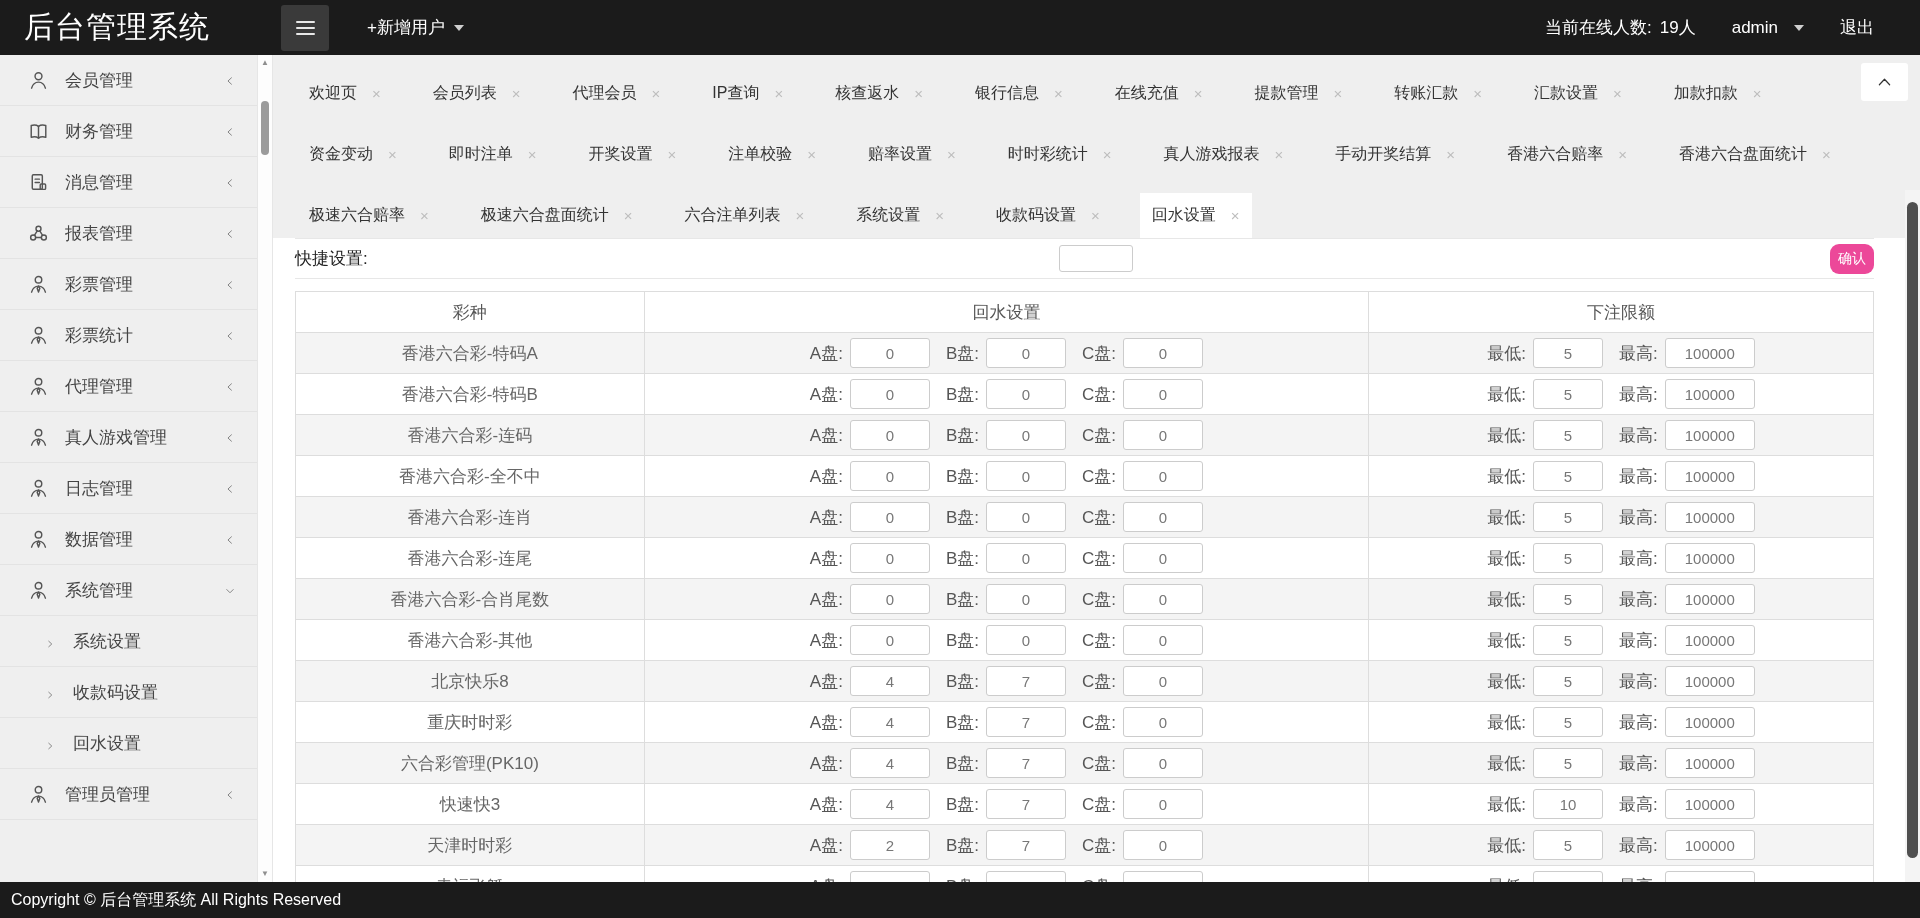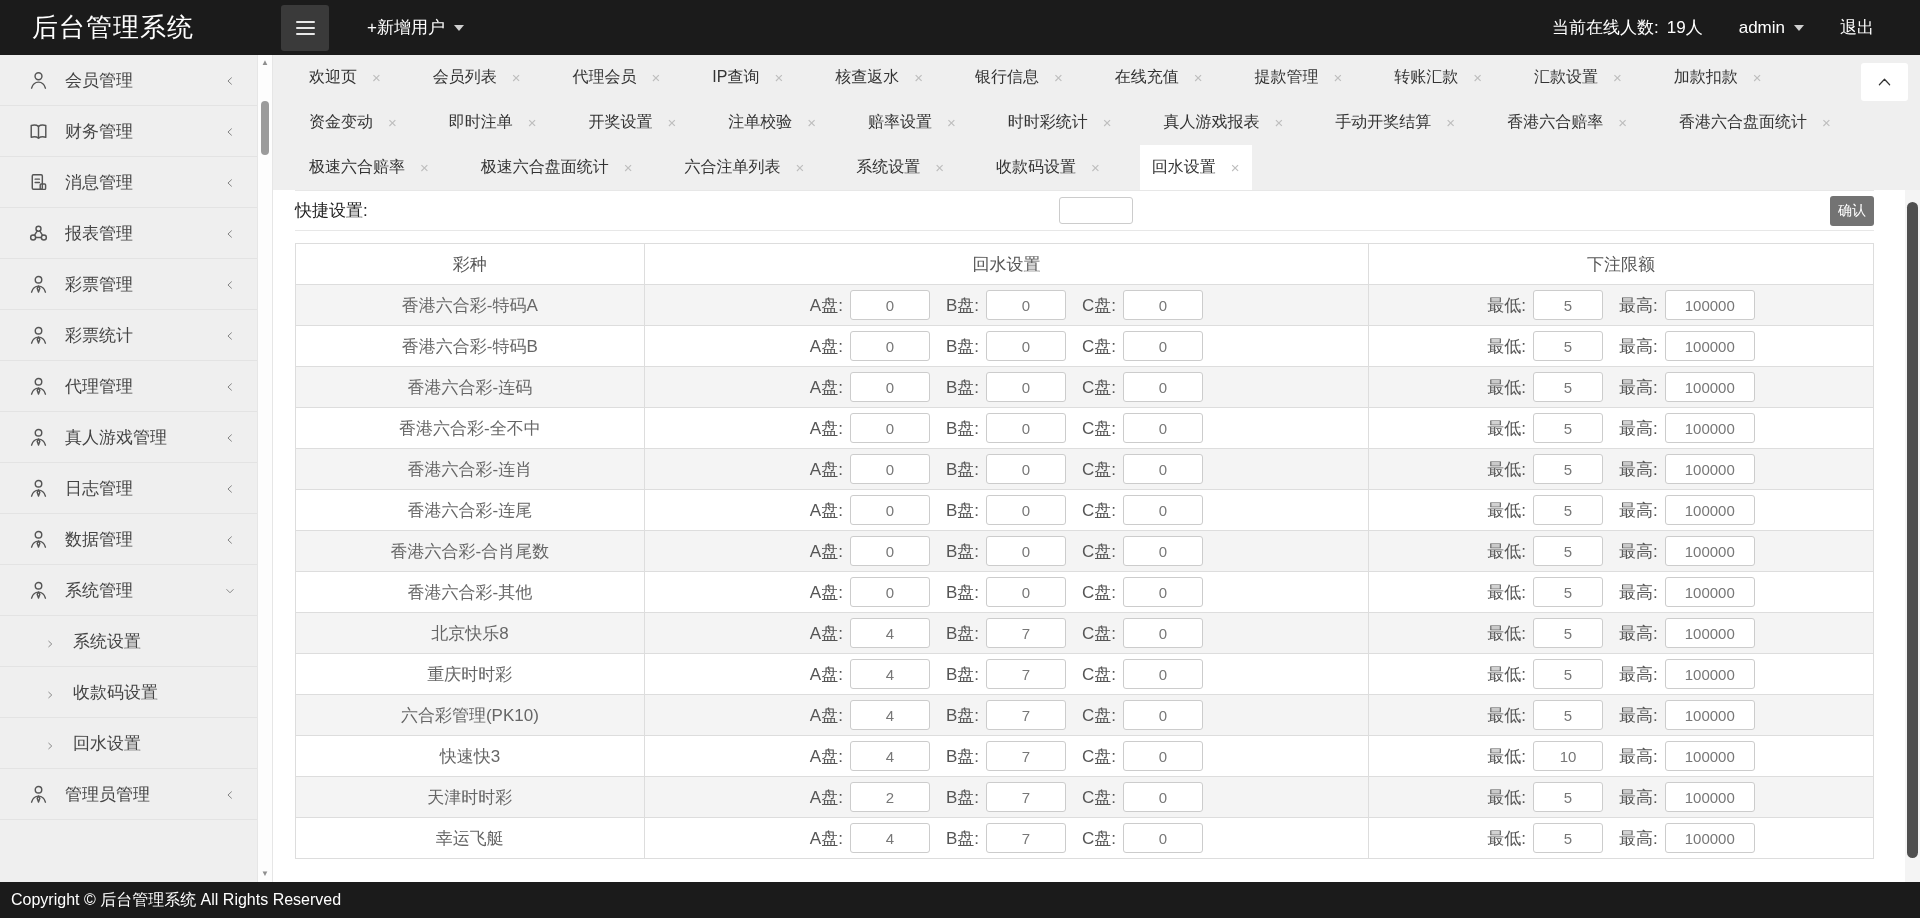--- a/index.html
+++ b/index.html
@@ -11,7 +11,7 @@
   .hdr { flex:0 0 55px; background:#1b1b1b; color:#fff; display:flex;
     align-items:center; justify-content:space-between; }
   .hdr-left { display:flex; align-items:center; }
-  .brand { width:257px; padding-left:32px; font-size:26px; letter-spacing:1px; }
+  .brand { width:257px; padding-left:24px; font-size:30px; letter-spacing:1px; }
   .menu-btn { width:48px; height:46px; background:#3a3a3a; border:none; border-radius:3px;
     margin-left:24px; display:flex; flex-direction:column; align-items:center;
     justify-content:center; gap:4px; cursor:pointer; }

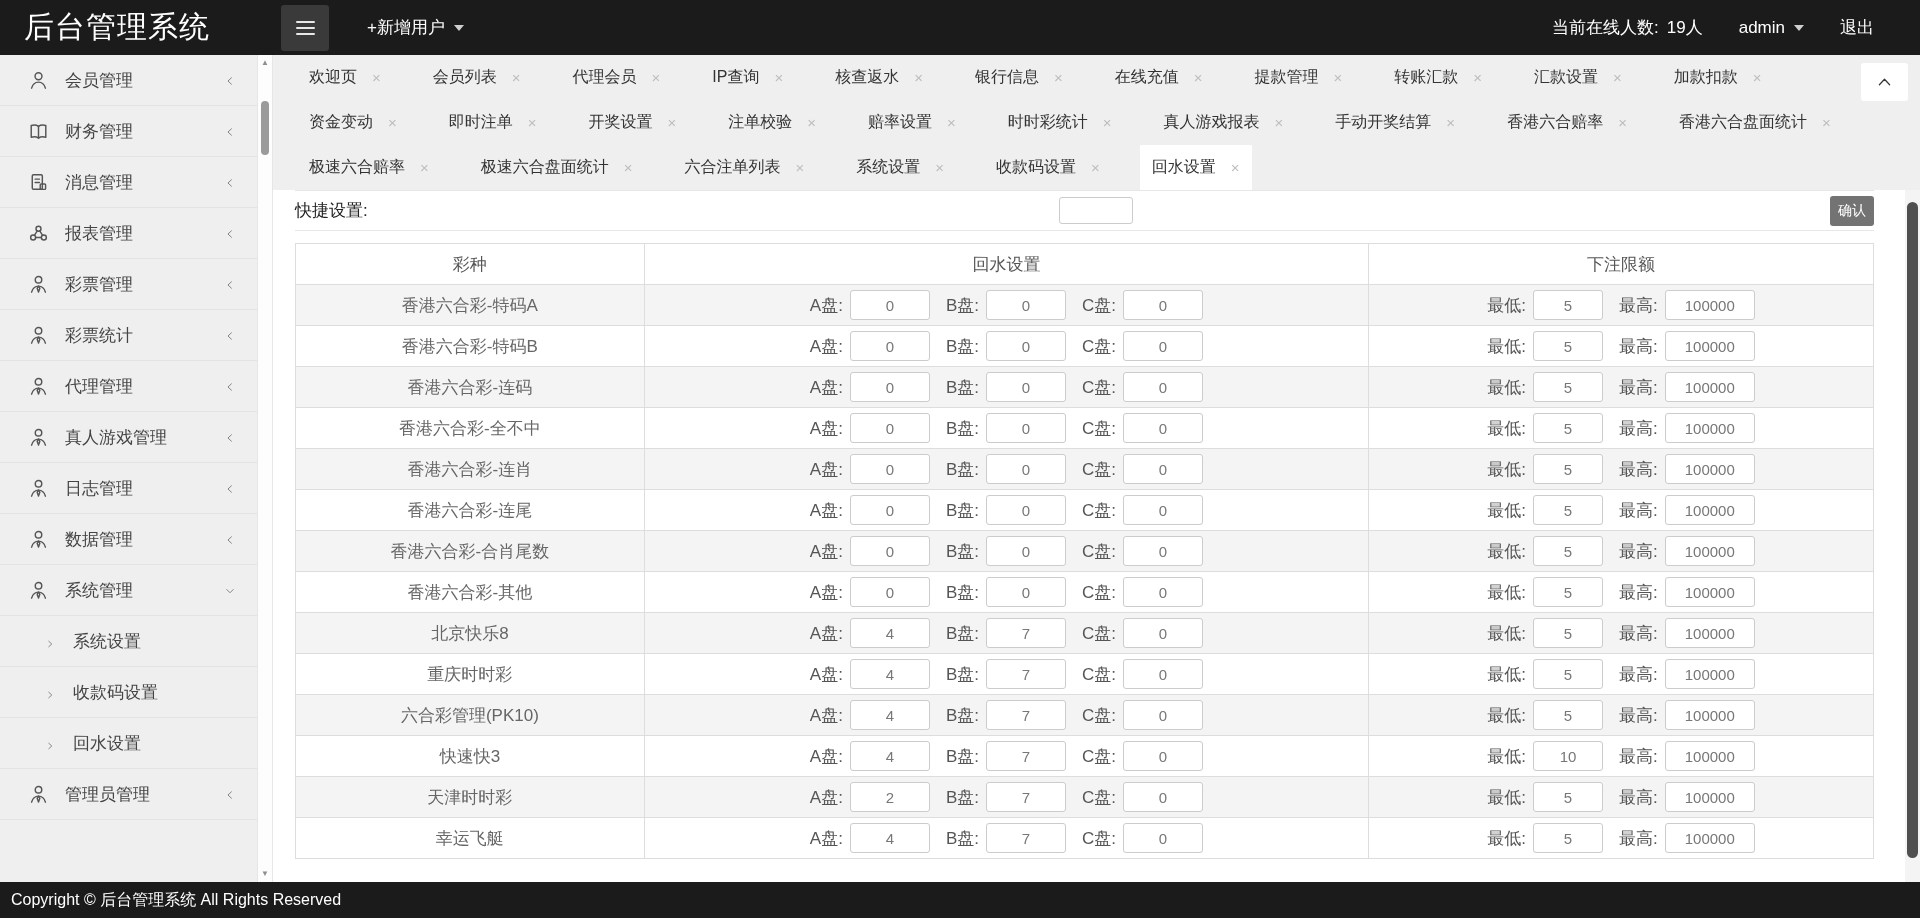--- a/index.html
+++ b/index.html
@@ -22,7 +22,7 @@
     border-top:6px solid #cfcfcf; display:inline-block; }
   .hdr-right { display:flex; align-items:center; gap:36px; margin-right:46px; font-size:17px; }
   .online { display:flex; gap:8px; }
-  .userdd { display:flex; align-items:center; gap:9px; cursor:pointer; }
+  .userdd { display:flex; align-items:center; gap:16px; cursor:pointer; }
   .logout { cursor:pointer; }
 
   

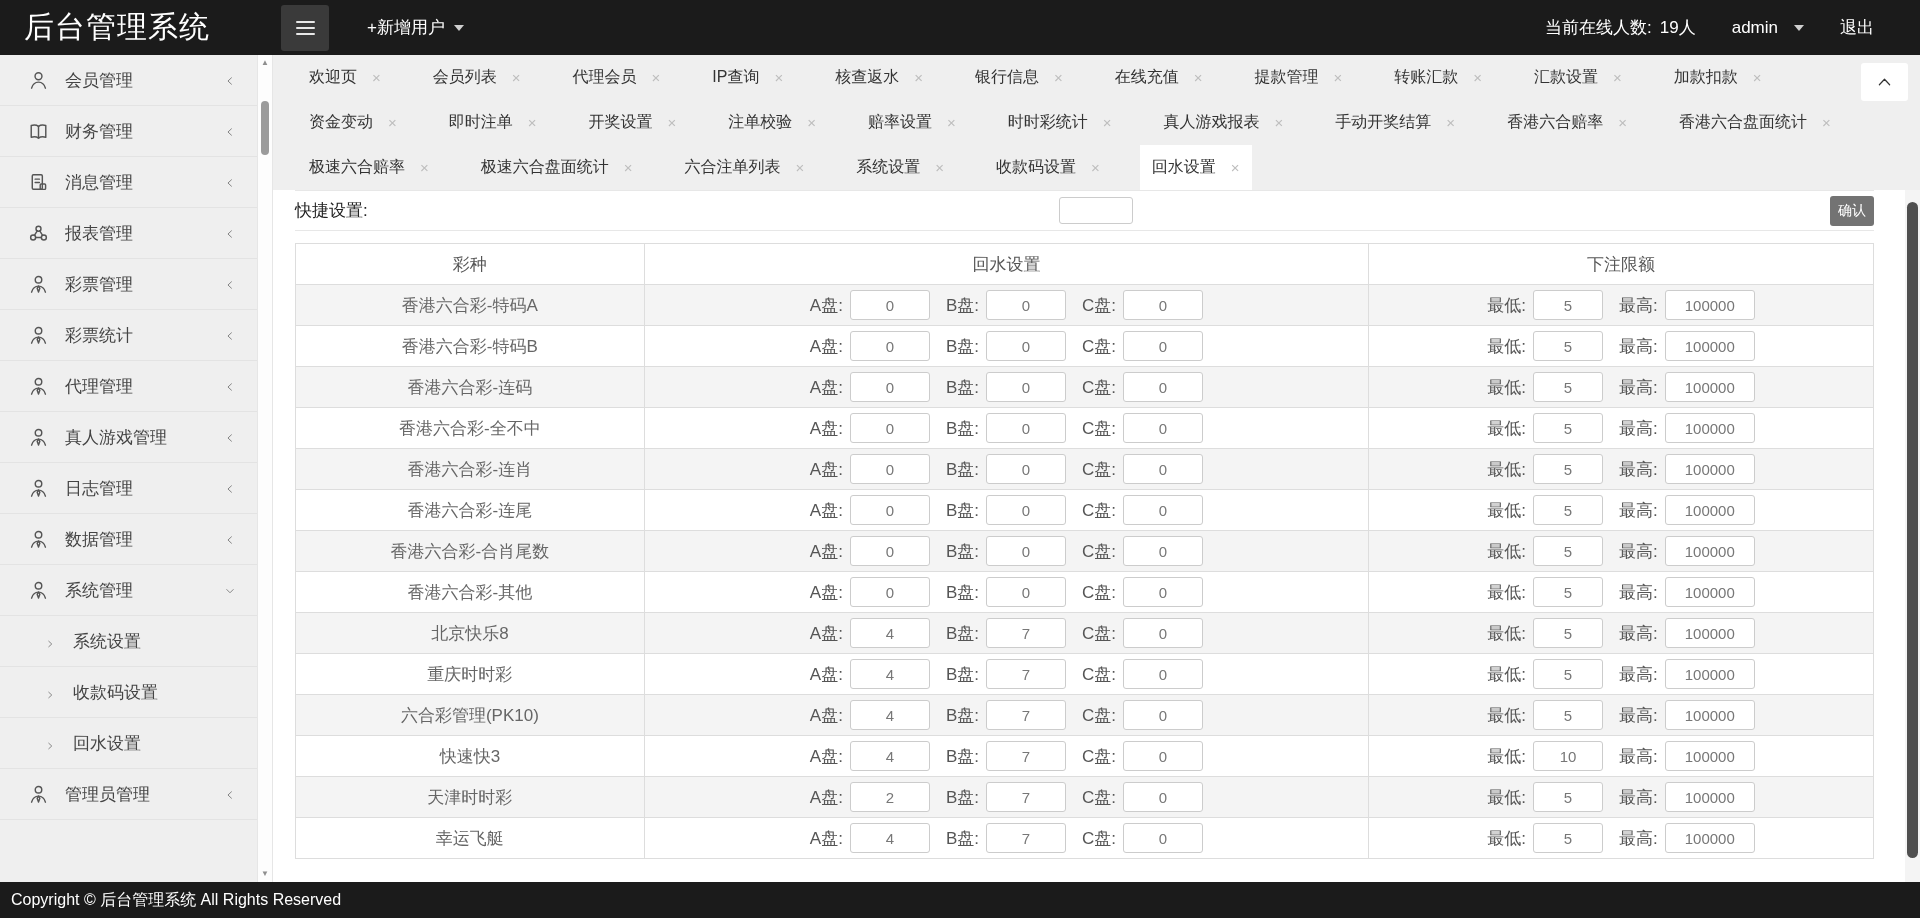--- a/index.html
+++ b/index.html
@@ -52,7 +52,7 @@
 
   
   .tabbar { flex:0 0 135px; background:#efefef; padding-left:24px; position:relative; }
-  .tab-row { height:45px; display:flex; align-items:center; }
+  .tab-row { height:45px; display:flex; align-items:center;margin-top:16px; }
   .tab { display:inline-flex; align-items:center; height:45px; padding:0 12px;
     margin-right:28px; font-size:16px; color:#333; cursor:pointer; white-space:nowrap; }
   .tab-x { margin-left:15px; color:#bdbdbd; font-size:15px; }

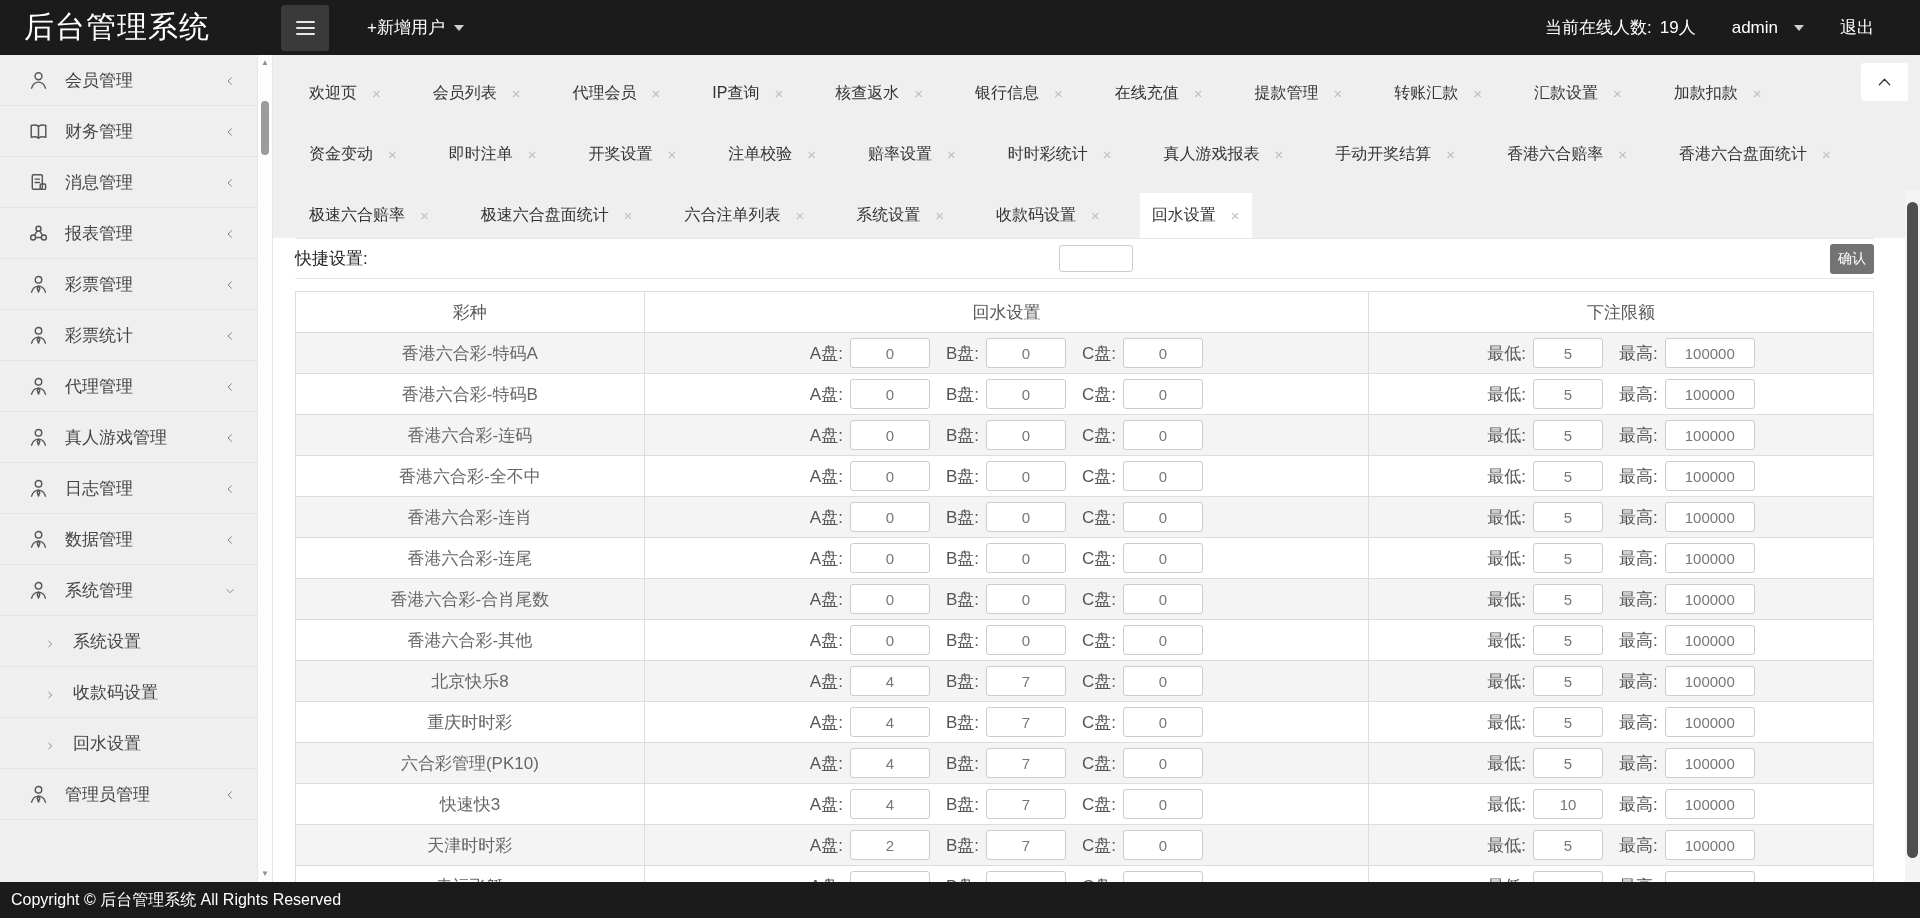--- a/index.html
+++ b/index.html
@@ -67,7 +67,7 @@
   .qs-label { font-size:17px; color:#222; }
   .qs-input { width:74px; height:27px; border:1px solid #ccc; border-radius:3px;
     margin-left:12px; text-align:center; font-size:15px; color:#666; }
-  .qs-btn { margin-left:18px; background:#737373; color:#fff; border:none; border-radius:3px;
+  .qs-btn { margin-left:18px; background:#ec4899; color:#fff; border:none; border-radius:9px;
     font-size:14px; padding:6px 8px; cursor:pointer; }
 
   table { width:100%; border-collapse:collapse; margin-top:12px; table-layout:fixed; }

